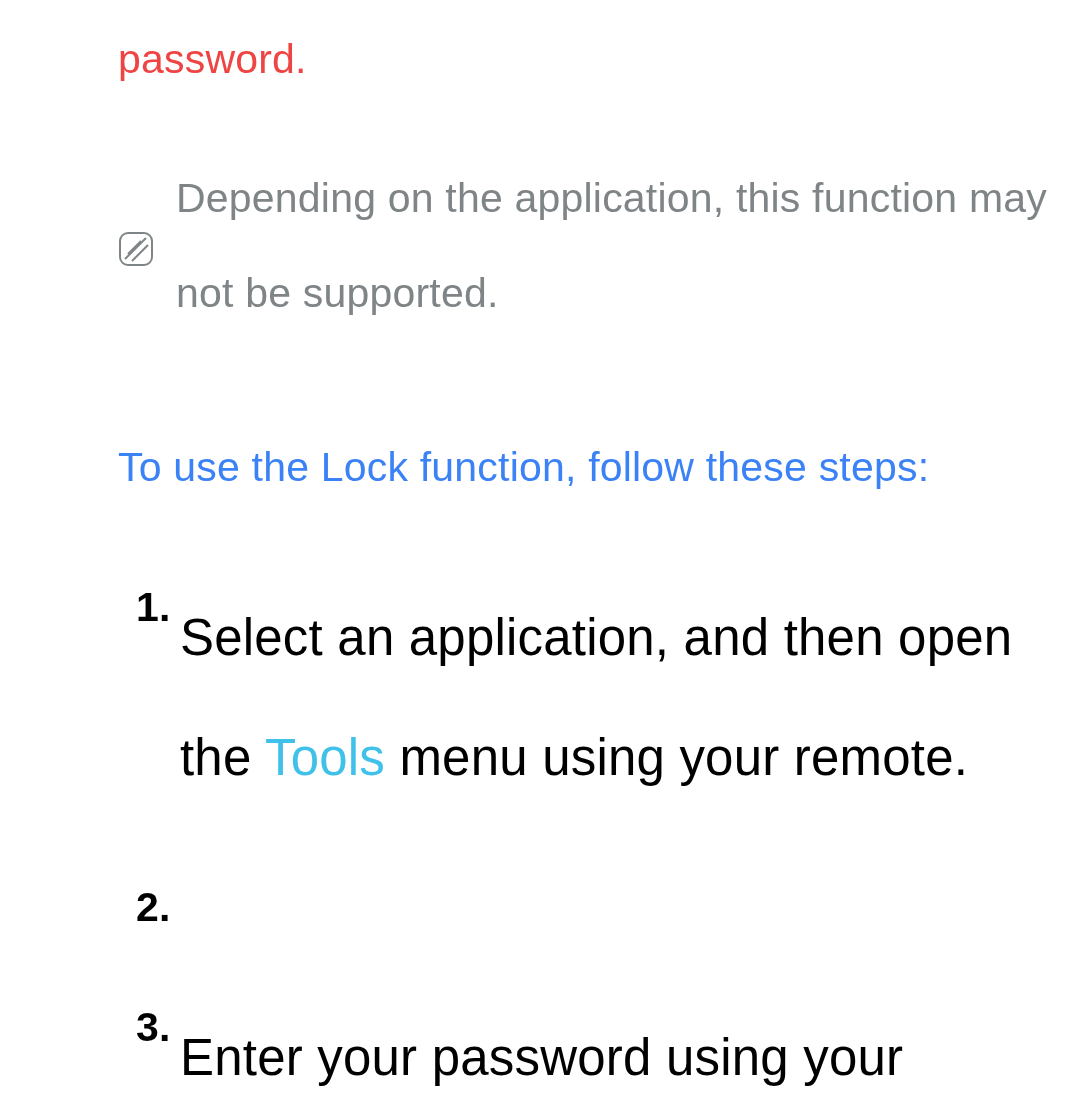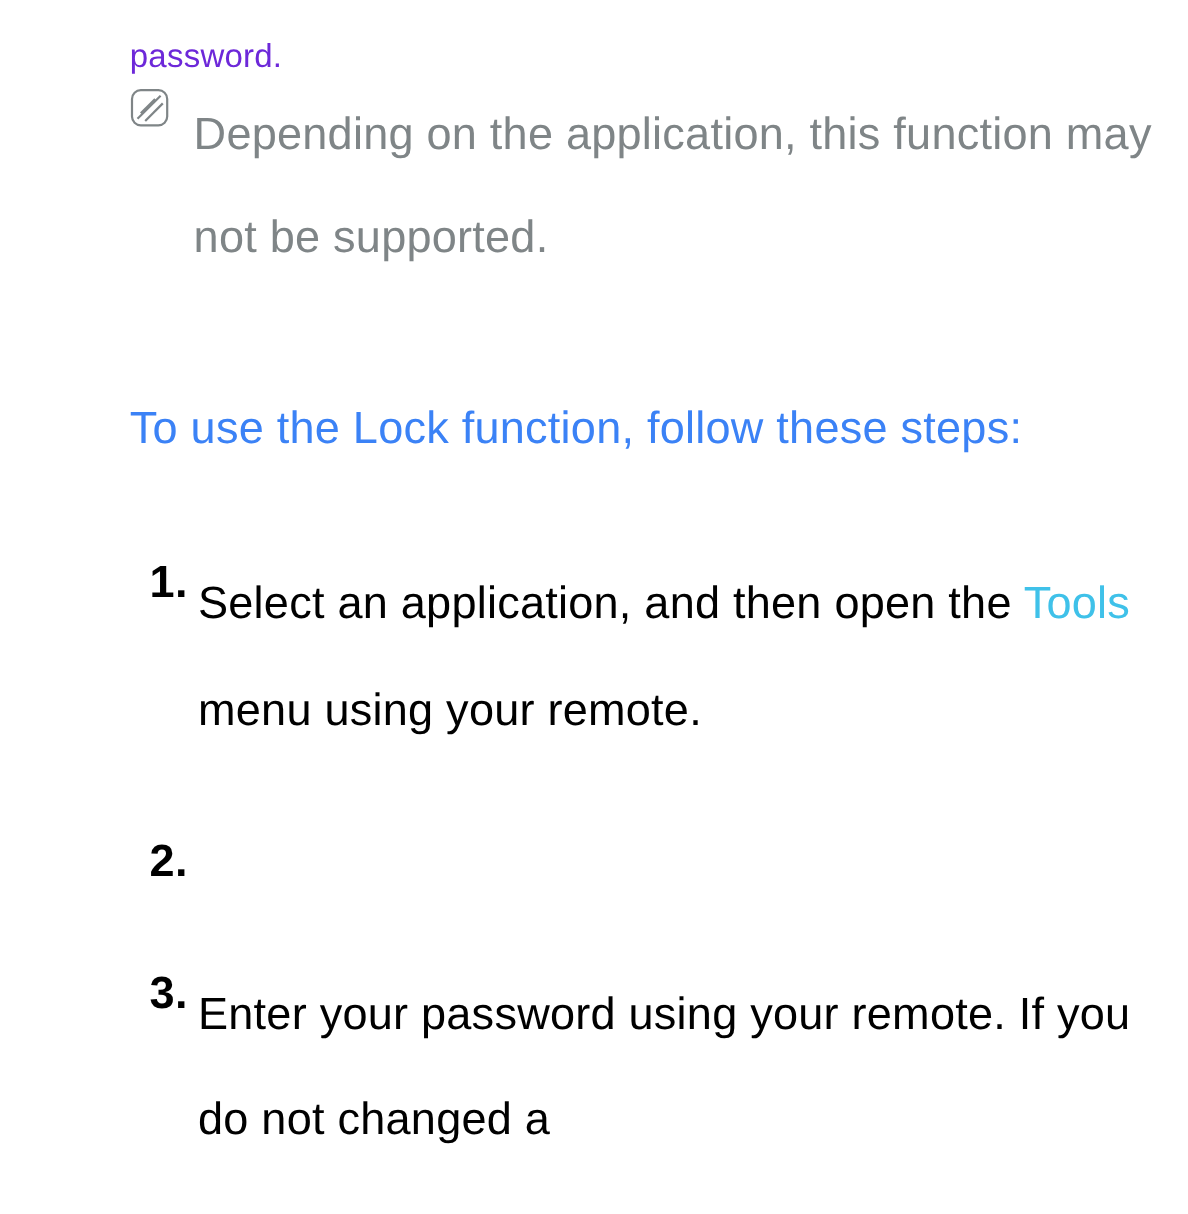--- a/index.html
+++ b/index.html
@@ -7,10 +7,11 @@
     body { padding: 30px 30px 0 118px; position: relative; overflow: hidden; }
 
     .intro {
-      font-size: 30px;
+      font-size: 41px;
       line-height: 1.45;
-      color: #6d28d9;
+      color: #ef4444;
       letter-spacing: 0.2px;
+      margin-bottom: 62px;
     }
 
     .note {

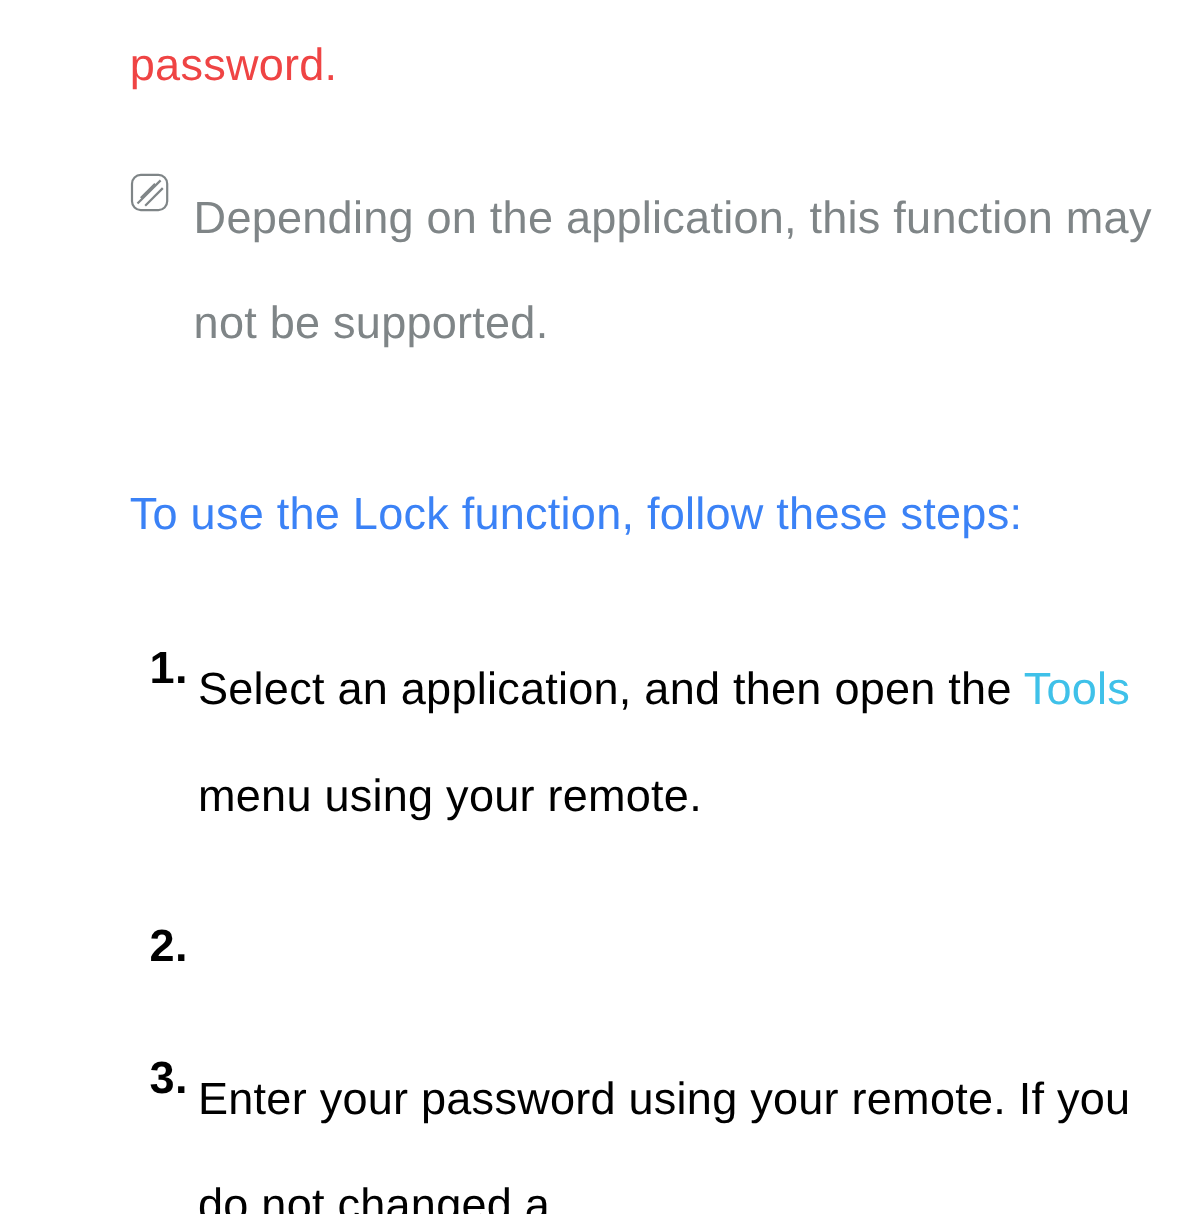--- a/index.html
+++ b/index.html
@@ -16,7 +16,7 @@
 
     .note {
       display: flex;
-      align-items: flex-start;
+      align-items: center;
       margin-bottom: 78px;
     }
     .note-icon {

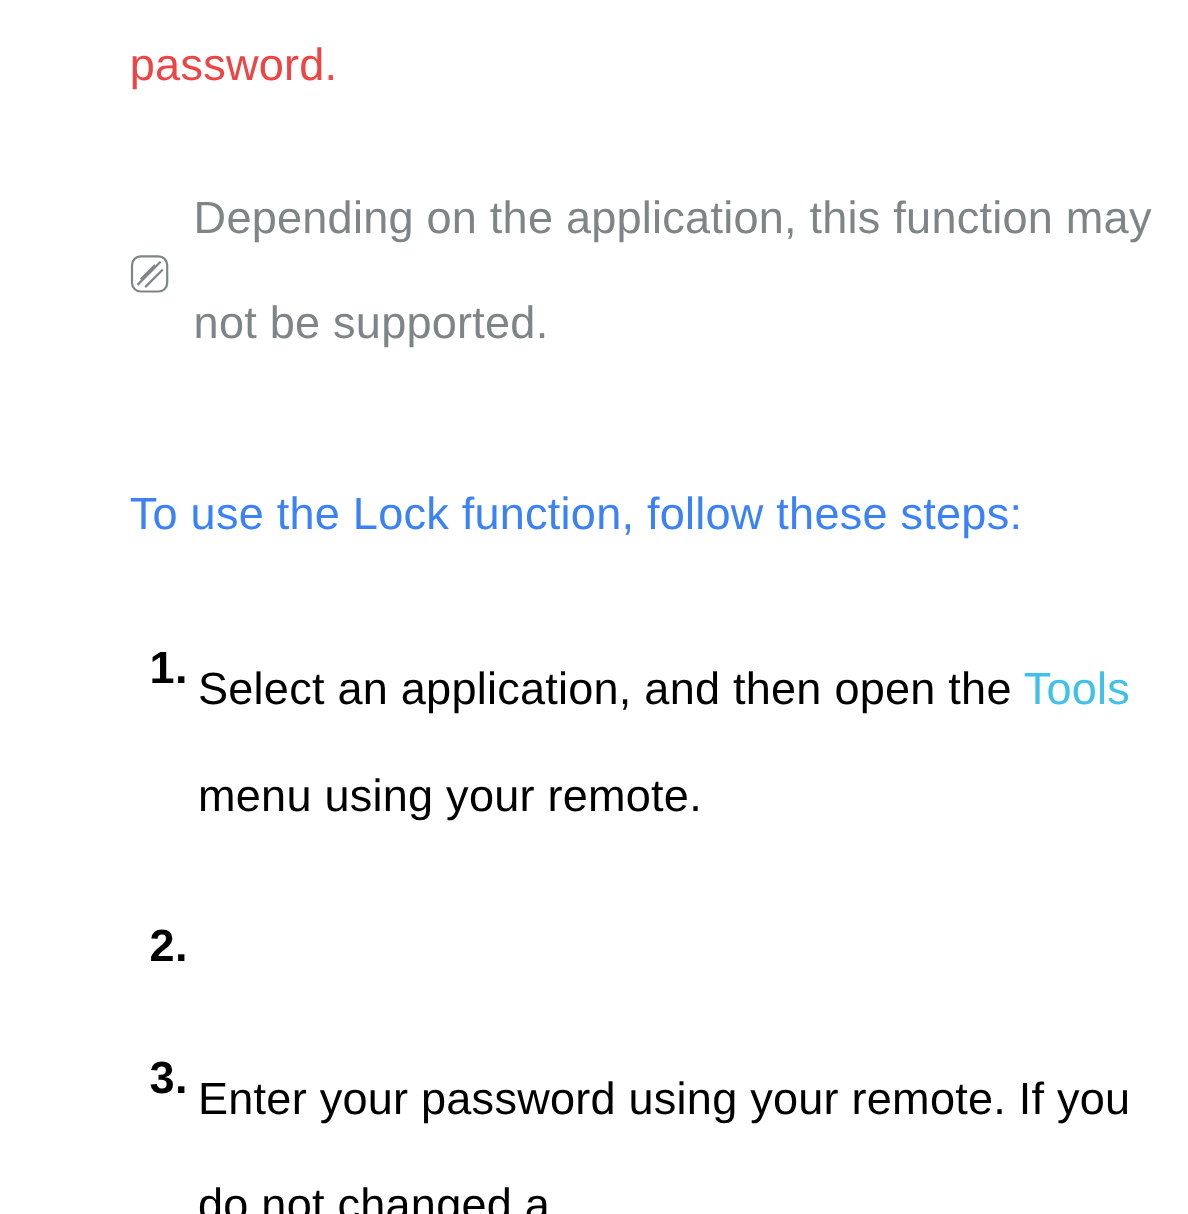--- a/index.html
+++ b/index.html
@@ -64,7 +64,7 @@
       line-height: 1.45;
     }
     .step-body {
-      font-size: 41px;
+      font-size: 51px;
       line-height: 2.35;
       color: #000;
       letter-spacing: 0.2px;

